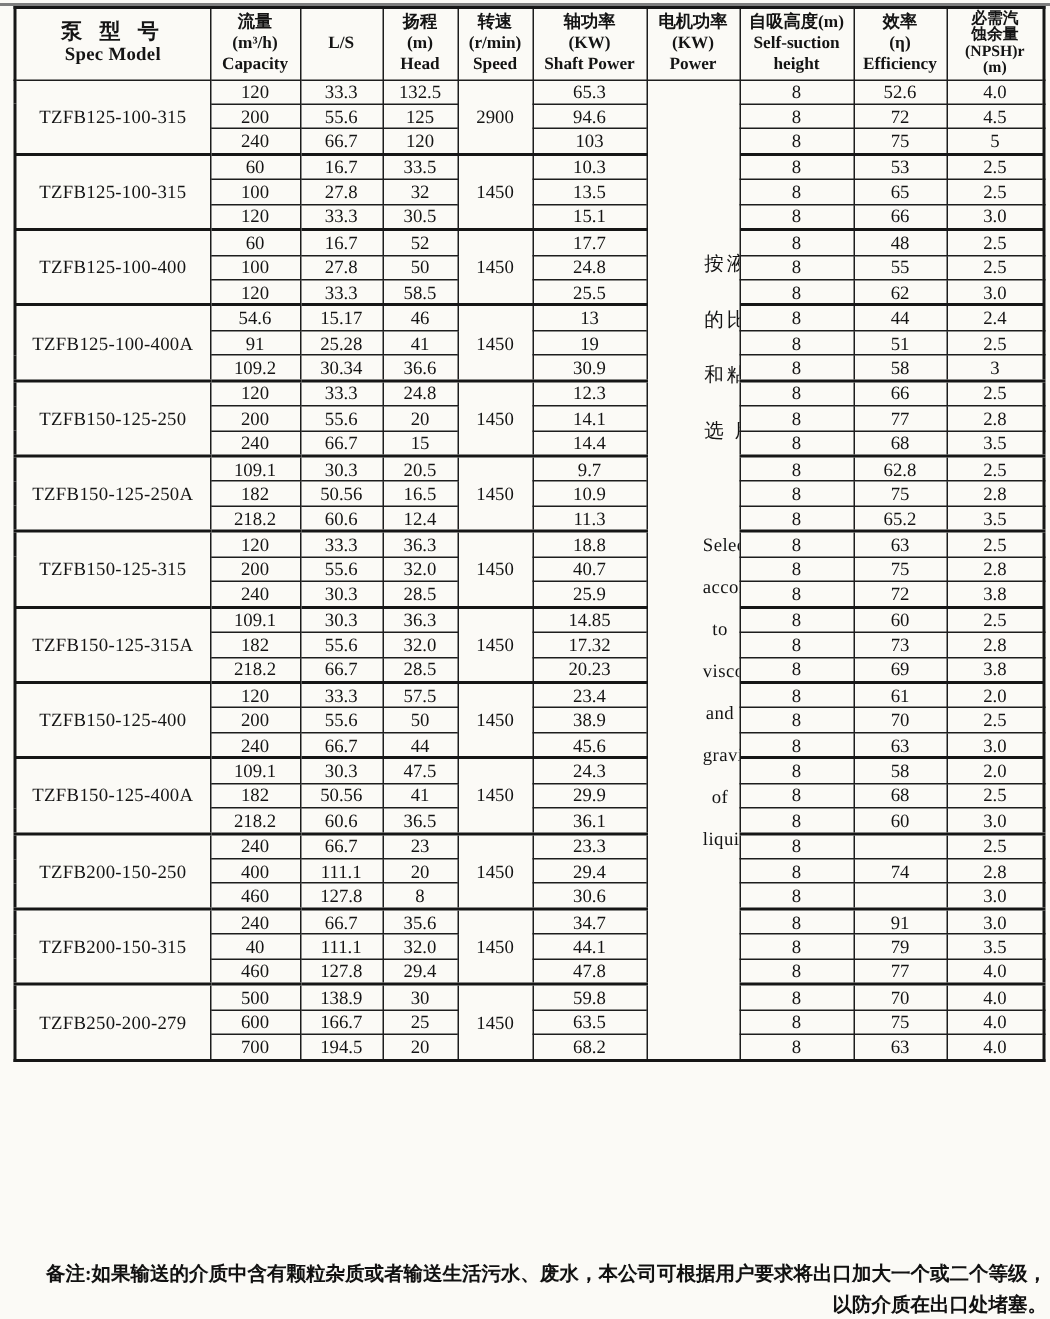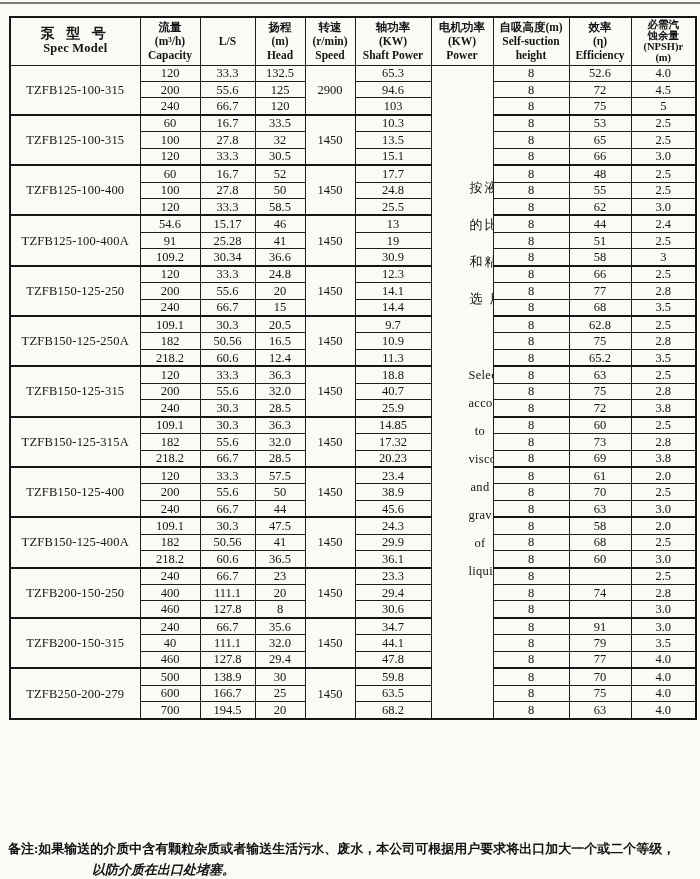--- a/index.html
+++ b/index.html
@@ -16,7 +16,7 @@
     background:#7d7d7d;
   }
   table.spec {
-    position:absolute; left:9px; top:16px;
+    position:absolute; left:9px; top:4px;
     width:686px; height:704px;
     border-collapse:collapse; table-layout:fixed;
     border:2px solid #161616;

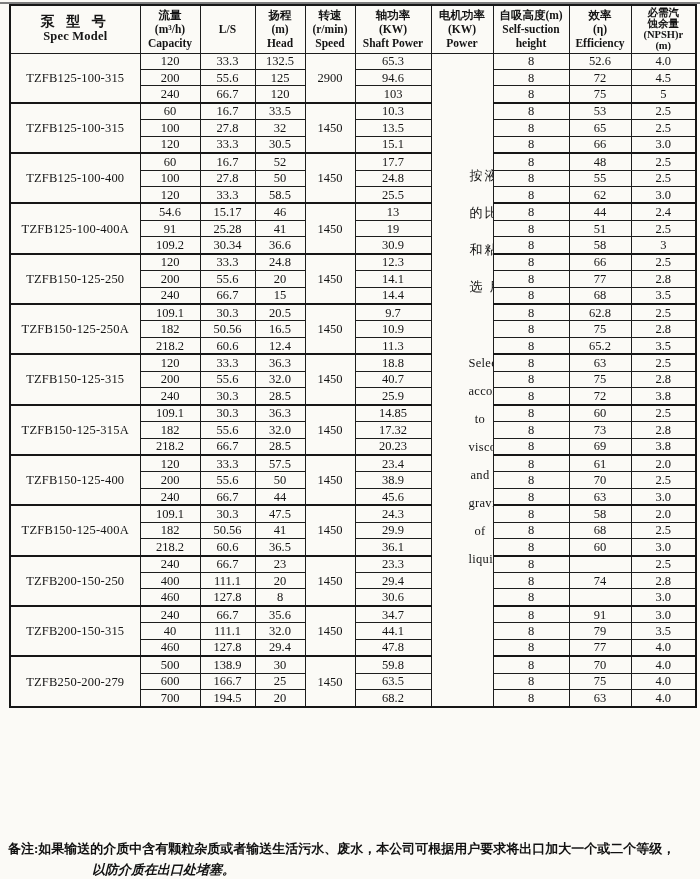--- a/index.html
+++ b/index.html
@@ -43,7 +43,7 @@
   .pe { height:28px; line-height:15px; font-size:12.5px; letter-spacing:0.3px;margin-left:36px; }
   .notes {
     position:absolute; left:8px; top:838px; width:690px;
-    font-size:13px; font-weight:bold; color:#111;
+    font-size:13px; font-weight:bold; color:#111;text-align:right;
   }
   .notes .nline1 { line-height:21px; }
   .notes .nline2 { line-height:21px; padding-left:84px;font-style:italic; }

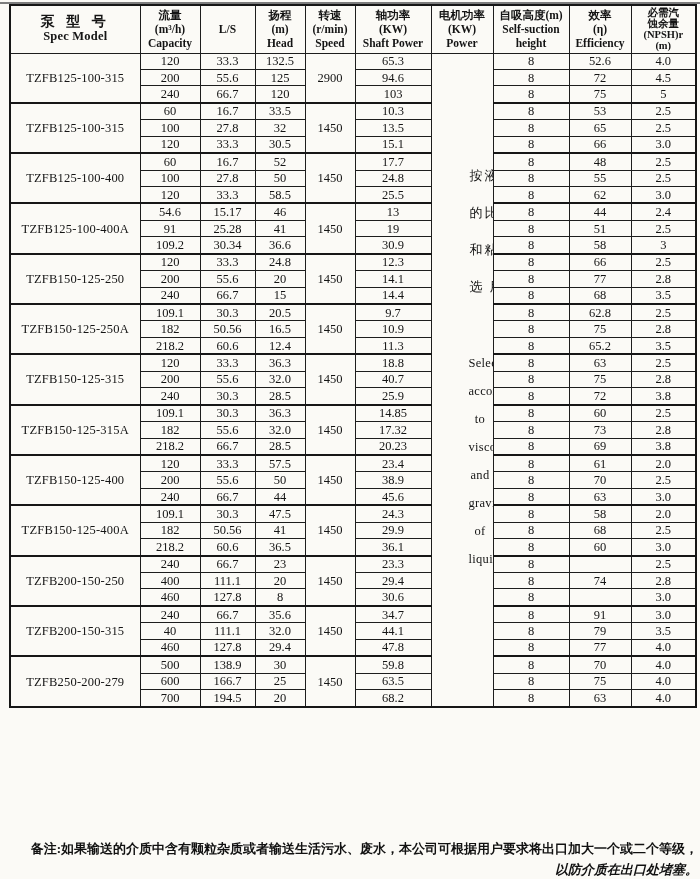--- a/index.html
+++ b/index.html
@@ -46,7 +46,7 @@
     font-size:13px; font-weight:bold; color:#111;text-align:right;
   }
   .notes .nline1 { line-height:21px; }
-  .notes .nline2 { line-height:21px; padding-left:84px;font-style:italic; }
+  .notes .nline2 { line-height:21px; padding-left:84px; }
 </style>
 </head>
 <body>

